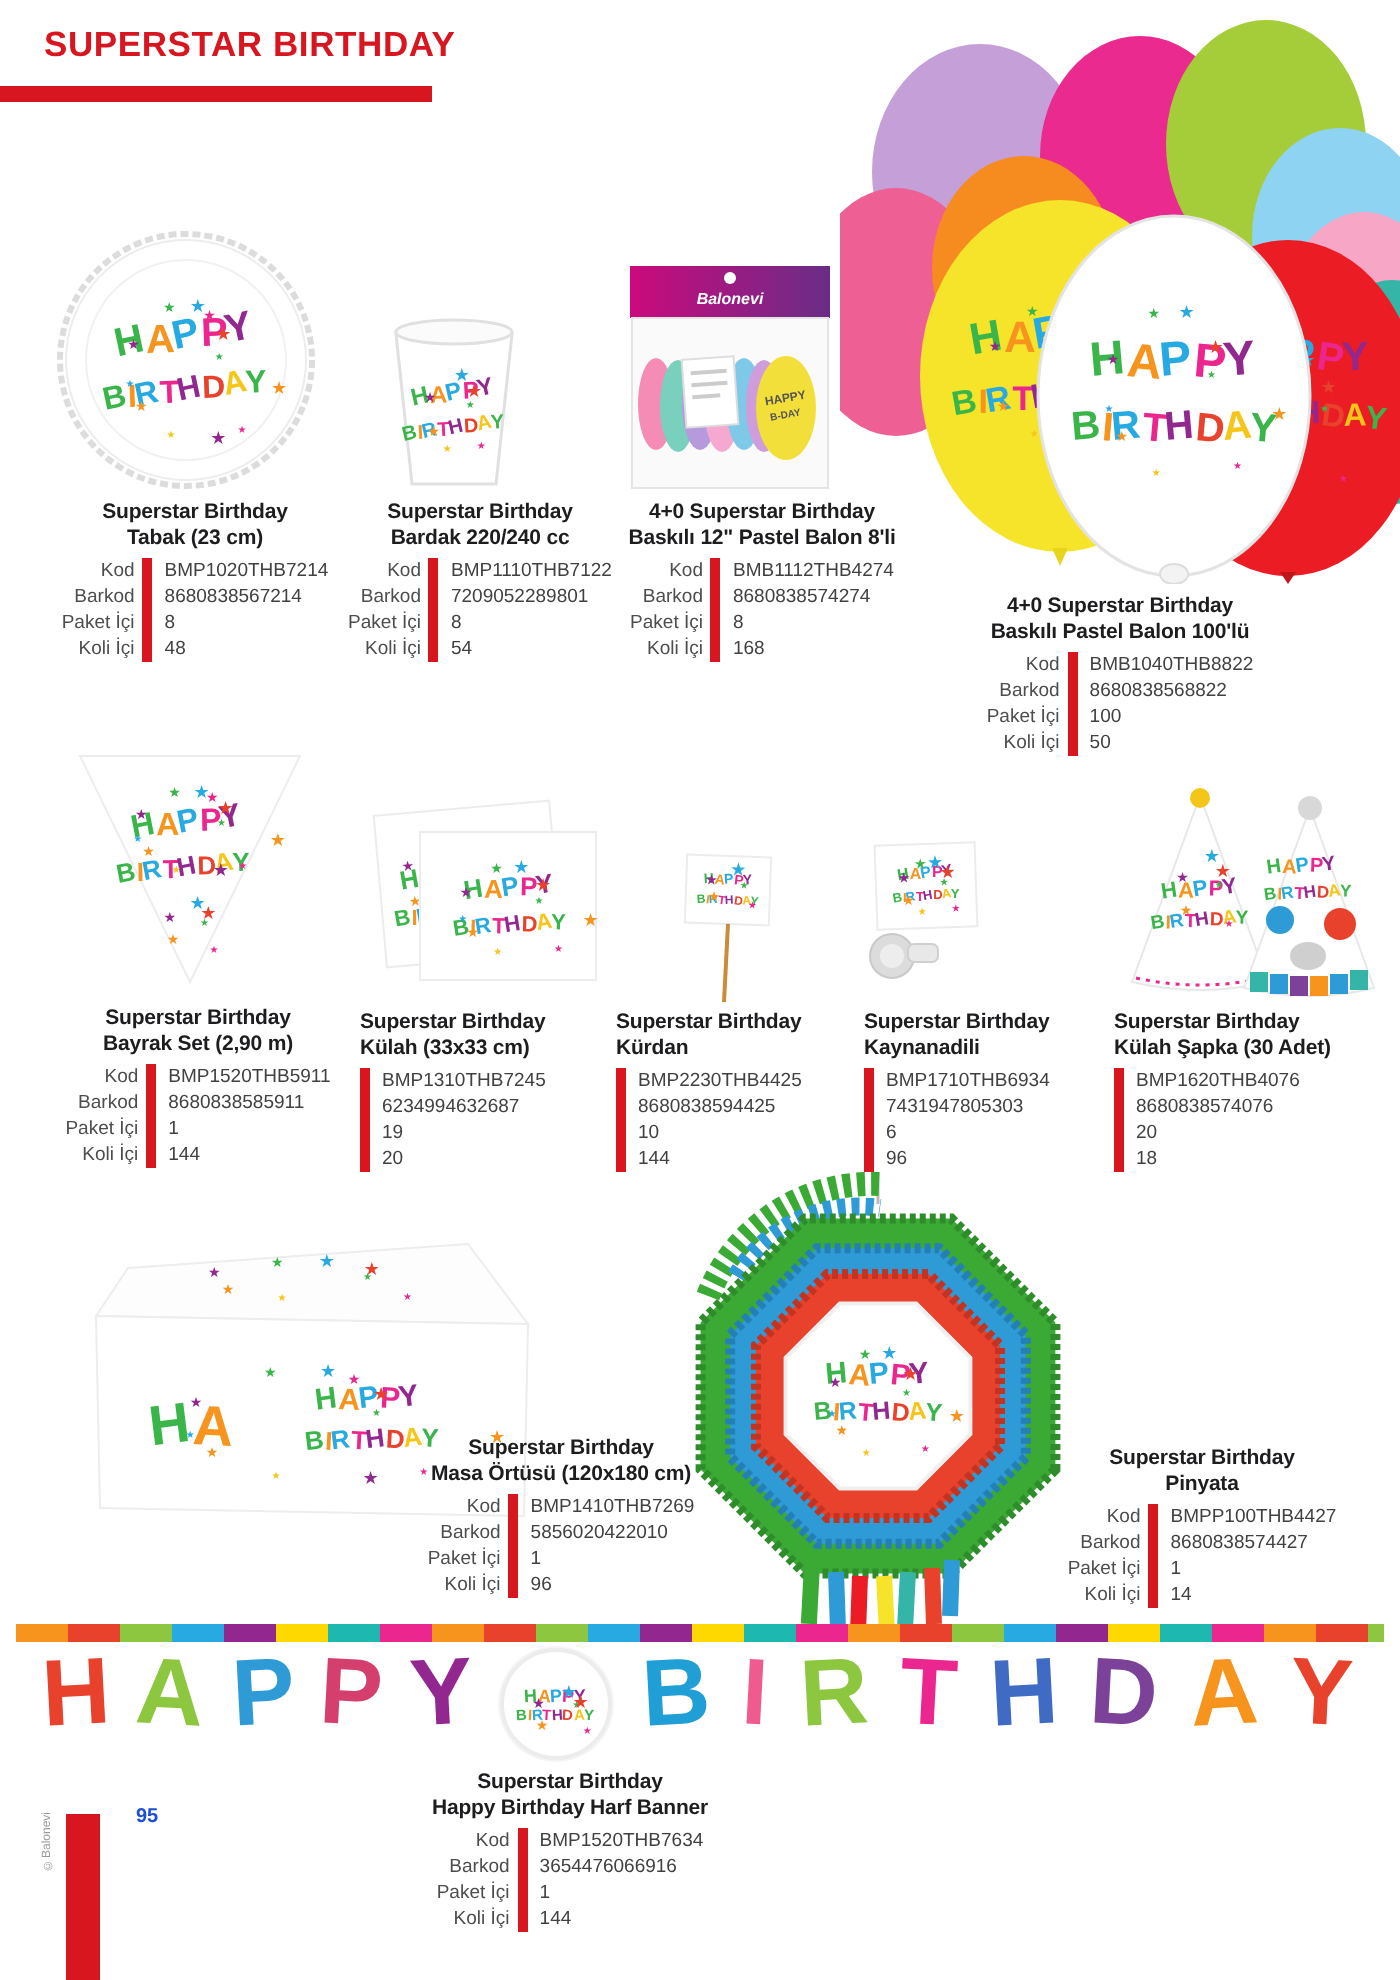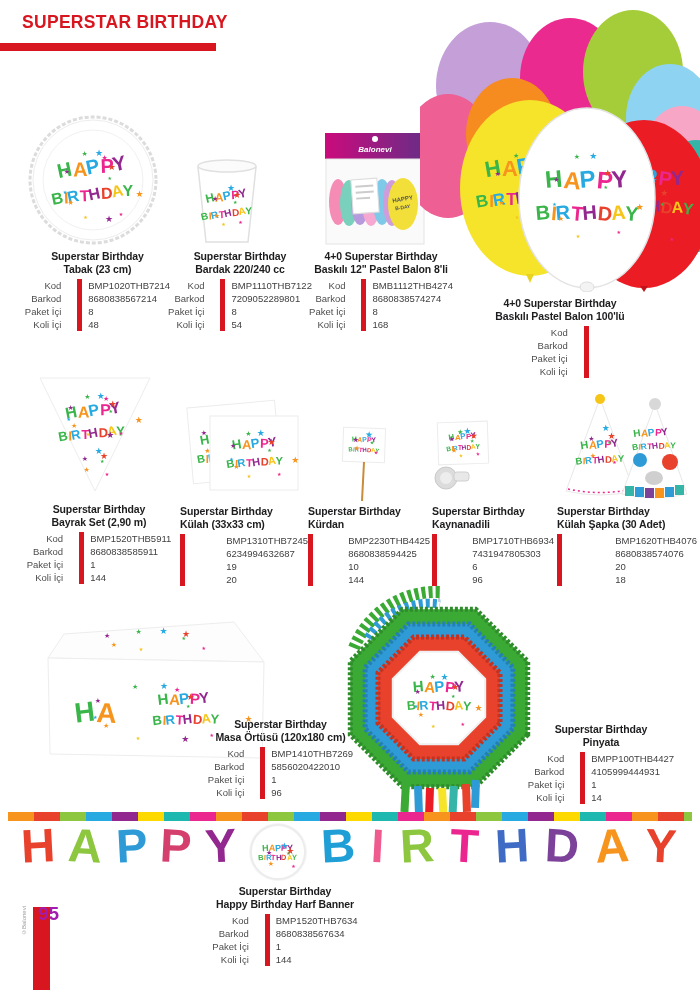--- a/index.html
+++ b/index.html
@@ -97,7 +97,7 @@
   </svg>
 </div>
 
-<div class="art" style="left:322px;top:129px;width:106px;height:119px">
+<div class="art" style="left:312px;top:129px;width:106px;height:119px">
   <svg width="106" height="119" viewBox="0 0 106 119">
     <defs>
       <linearGradient id="gpack" x1="0" y1="0" x2="1" y2="0">

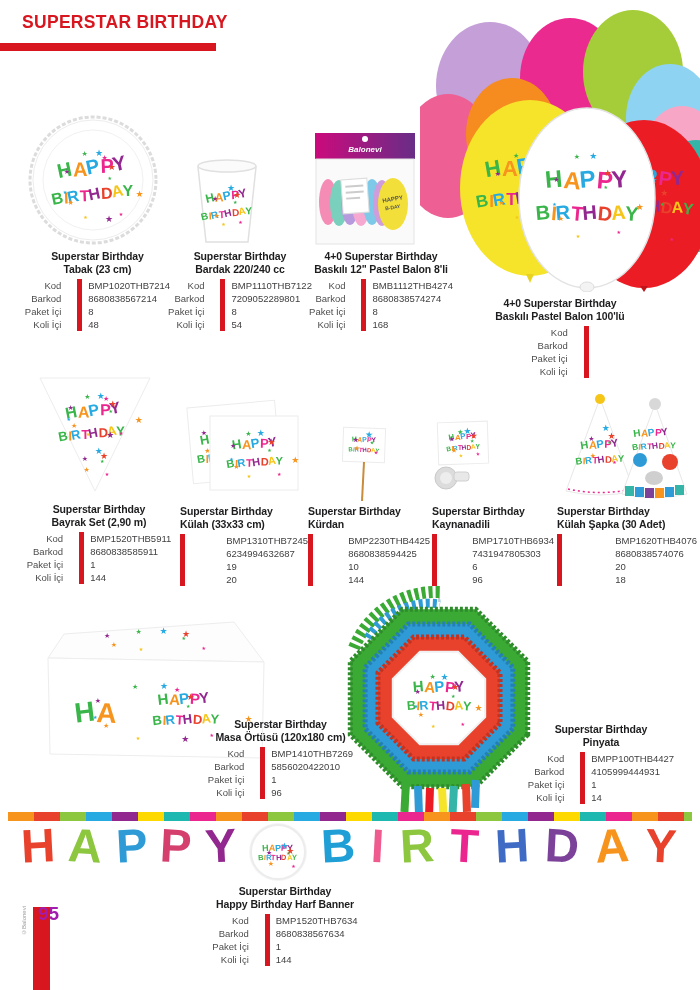--- a/index.html
+++ b/index.html
@@ -19,7 +19,7 @@
   .typeA .row-wrap{justify-content:center}
   .typeB .row-wrap{justify-content:space-between}
   .labels{text-align:right}
-  .labels div{font-size:9.5px;color:#4d4d4f;line-height:13px;padding-right:16px}
+  .labels div{font-size:9.5px;color:#4d4d4f;line-height:13px;padding-right:4px}
   .redbar{width:5px;background:#d8161f}
   .vals div{font-size:9.5px;color:#414042;line-height:13px;padding-left:6px;white-space:nowrap}
   

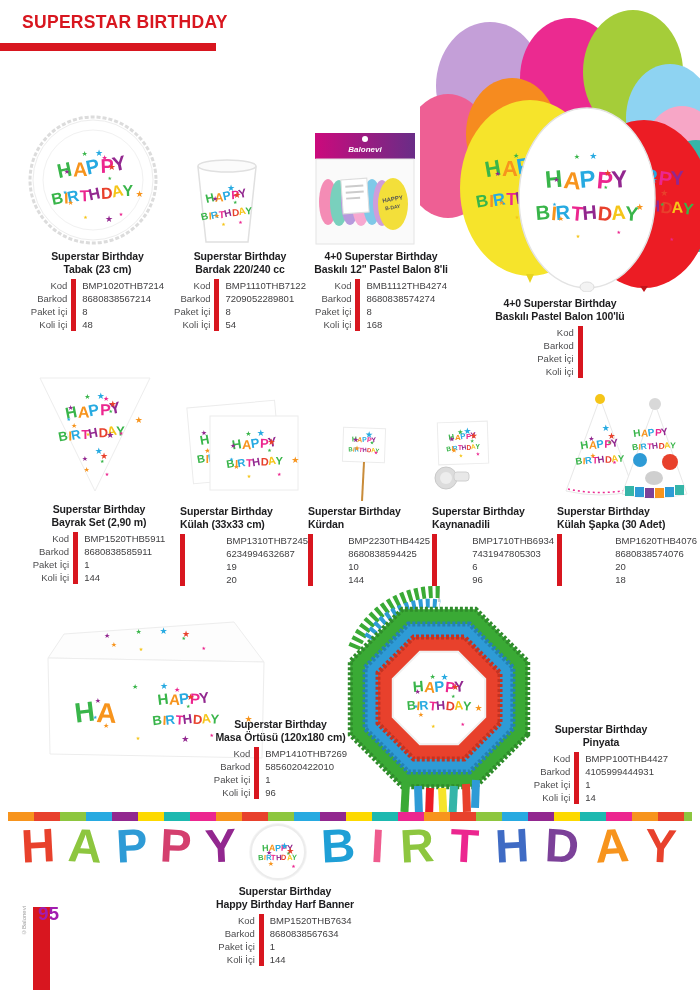--- a/index.html
+++ b/index.html
@@ -262,6 +262,12 @@
       <div>Koli İçi</div>
     </div>
     <div class="redbar"></div>
+    <div class="vals">
+      <div>BMB1040THB8822</div>
+      <div>8680838568822</div>
+      <div>100</div>
+      <div>50</div>
+    </div>
   </div>
 </div>
 

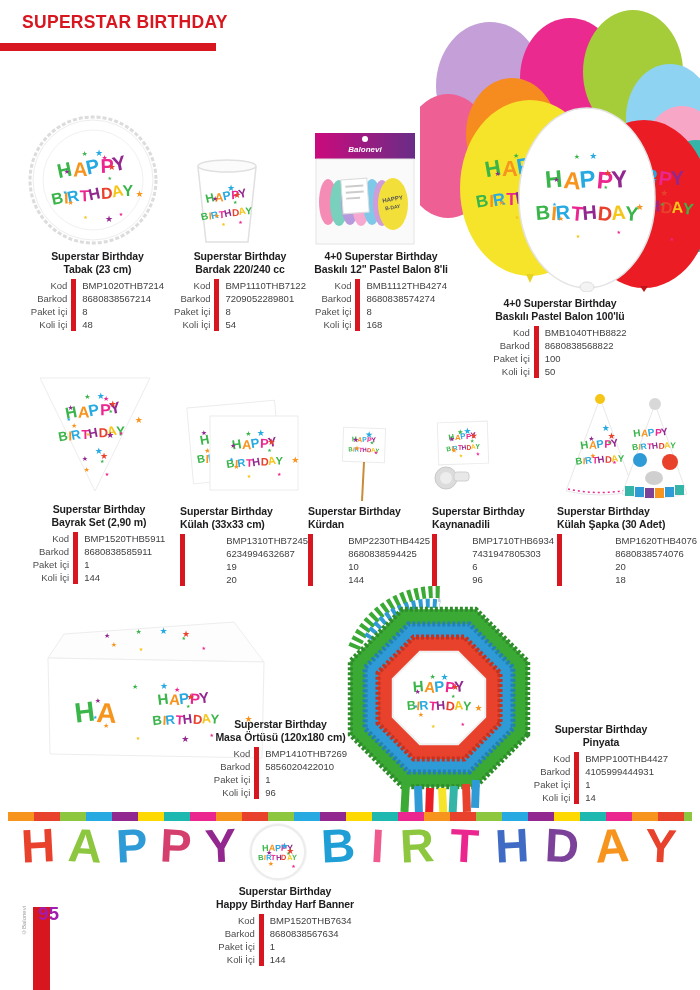--- a/index.html
+++ b/index.html
@@ -17,7 +17,7 @@
   .typeB .title{text-align:left}
   .row-wrap{display:flex}
   .typeA .row-wrap{justify-content:center}
-  .typeB .row-wrap{justify-content:space-between}
+  .typeB .row-wrap{justify-content:flex-start}
   .labels{text-align:right}
   .labels div{font-size:9.5px;color:#4d4d4f;line-height:13px;padding-right:4px}
   .redbar{width:5px;background:#d8161f}

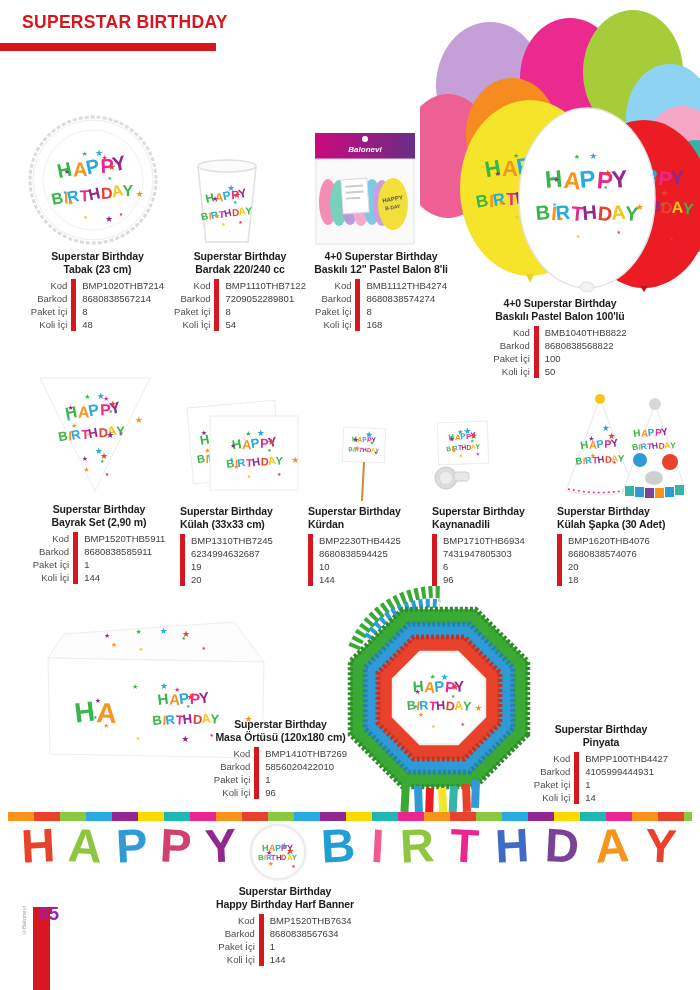--- a/index.html
+++ b/index.html
@@ -599,7 +599,7 @@
     <div class="redbar"></div>
     <div class="vals">
       <div>BMPP100THB4427</div>
-      <div>4105999444931</div>
+      <div>8680838574427</div>
       <div>1</div>
       <div>14</div>
     </div>

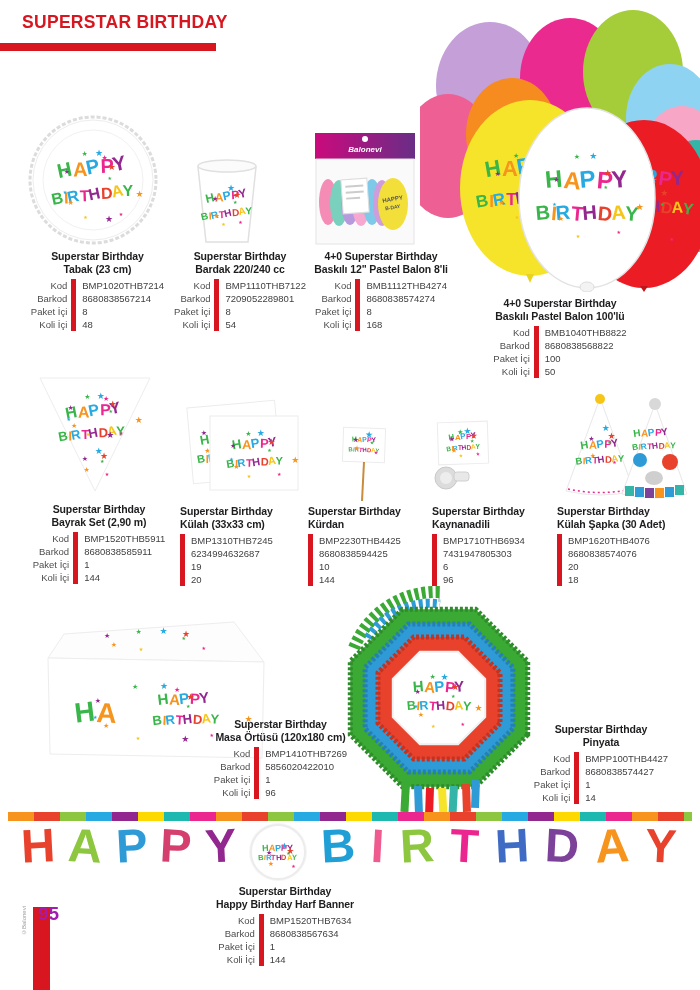--- a/index.html
+++ b/index.html
@@ -45,7 +45,7 @@
   .medallion .m2{font-size:7.5px;font-weight:bold;line-height:9px}
   
   .page-bar{position:absolute;left:33px;top:907px;width:17px;height:83px;background:#d8161f}
-  .page-num{position:absolute;left:38px;top:903px;font-size:19px;font-weight:bold;color:#a21caf}
+  .page-num{position:absolute;left:68px;top:903px;font-size:10px;font-weight:bold;color:#1d4ed8}
   .copyright{position:absolute;left:21px;top:906px;font-size:6px;color:#9a9a9a;
     writing-mode:vertical-rl;transform:rotate(180deg)}
 </style>

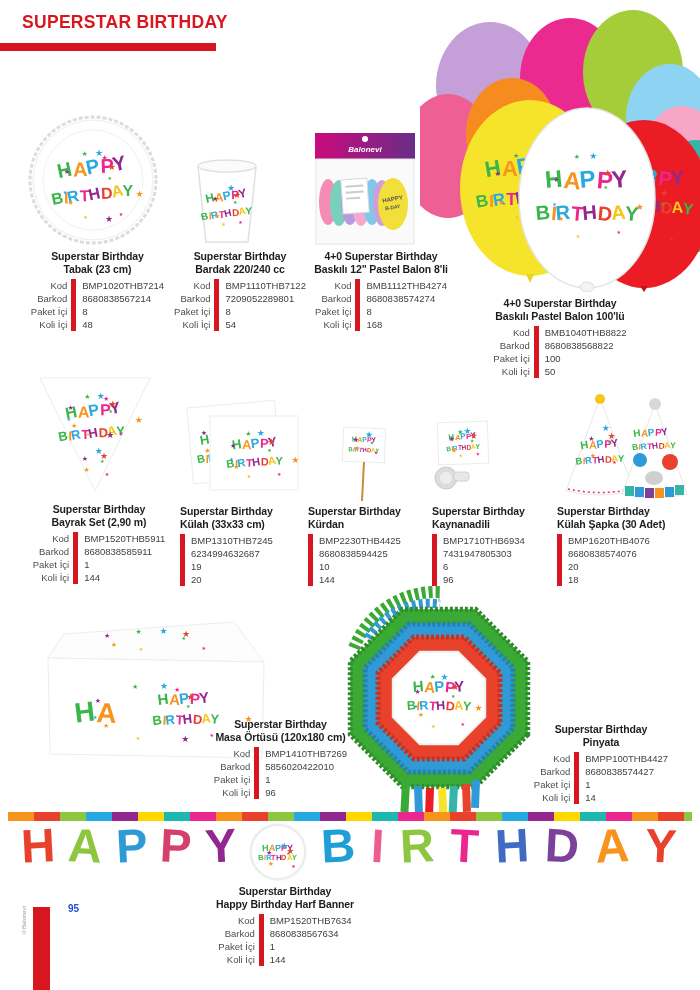--- a/index.html
+++ b/index.html
@@ -654,7 +654,7 @@
     <div class="redbar"></div>
     <div class="vals">
       <div>BMP1520THB7634</div>
-      <div>8680838567634</div>
+      <div>3654476066916</div>
       <div>1</div>
       <div>144</div>
     </div>

